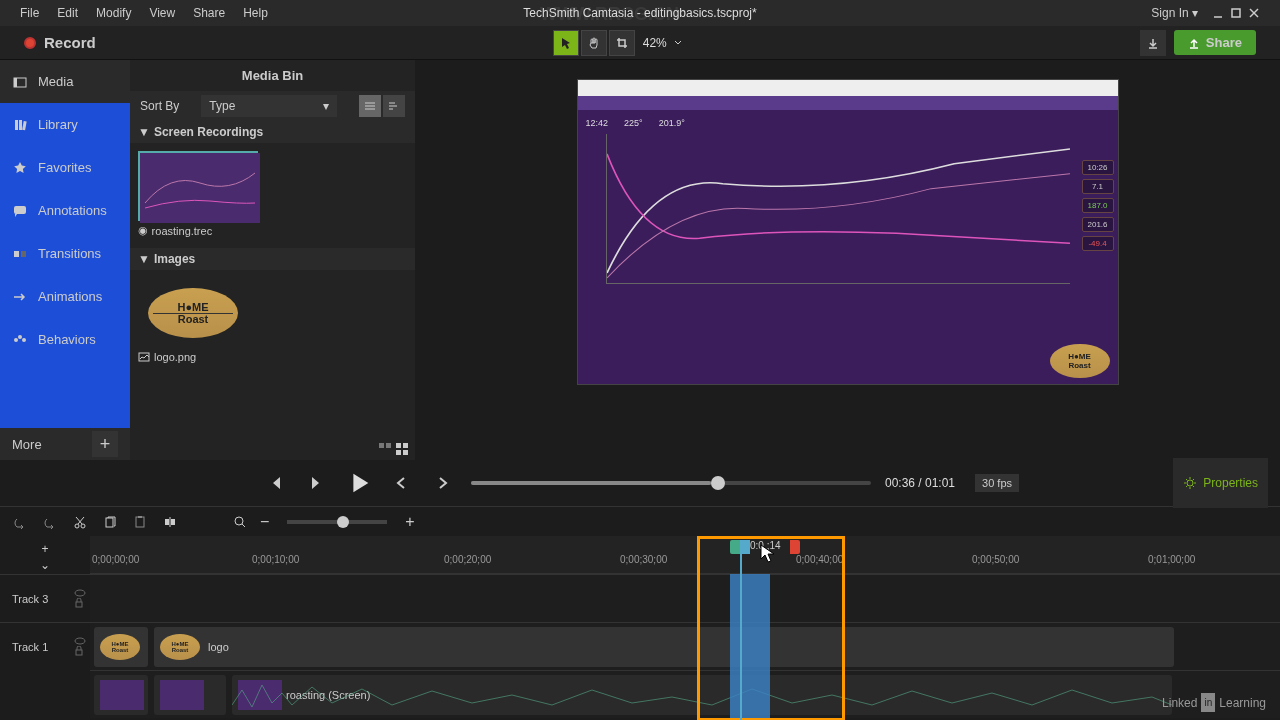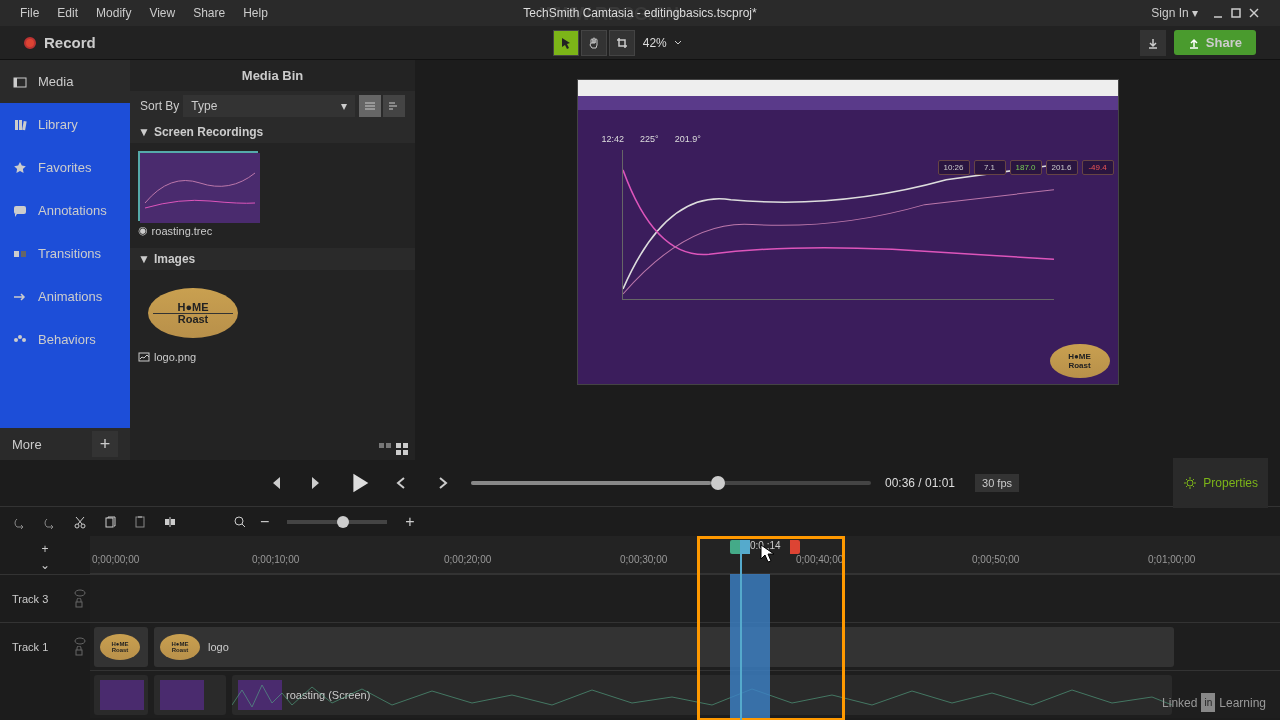--- a/index.html
+++ b/index.html
@@ -29,7 +29,7 @@
 .add-btn{width:26px;height:26px;background:#333;display:flex;align-items:center;justify-content:center;font-size:18px}
 .mediabin{width:285px;background:#232323;position:relative}
 .mb-title{text-align:center;padding:8px;font-size:13px;font-weight:600}
-.sort-row{display:flex;align-items:center;gap:4px;padding:4px 10px;background:#2a2a2a}
+.sort-row{display:flex;align-items:center;gap:22px;padding:4px 10px;background:#2a2a2a}
 .sort-row span{font-size:12px}
 .sort-sel{flex:1;background:#333;padding:4px 8px;font-size:12px;display:flex;justify-content:space-between}
 .view-btns{display:flex;gap:2px}

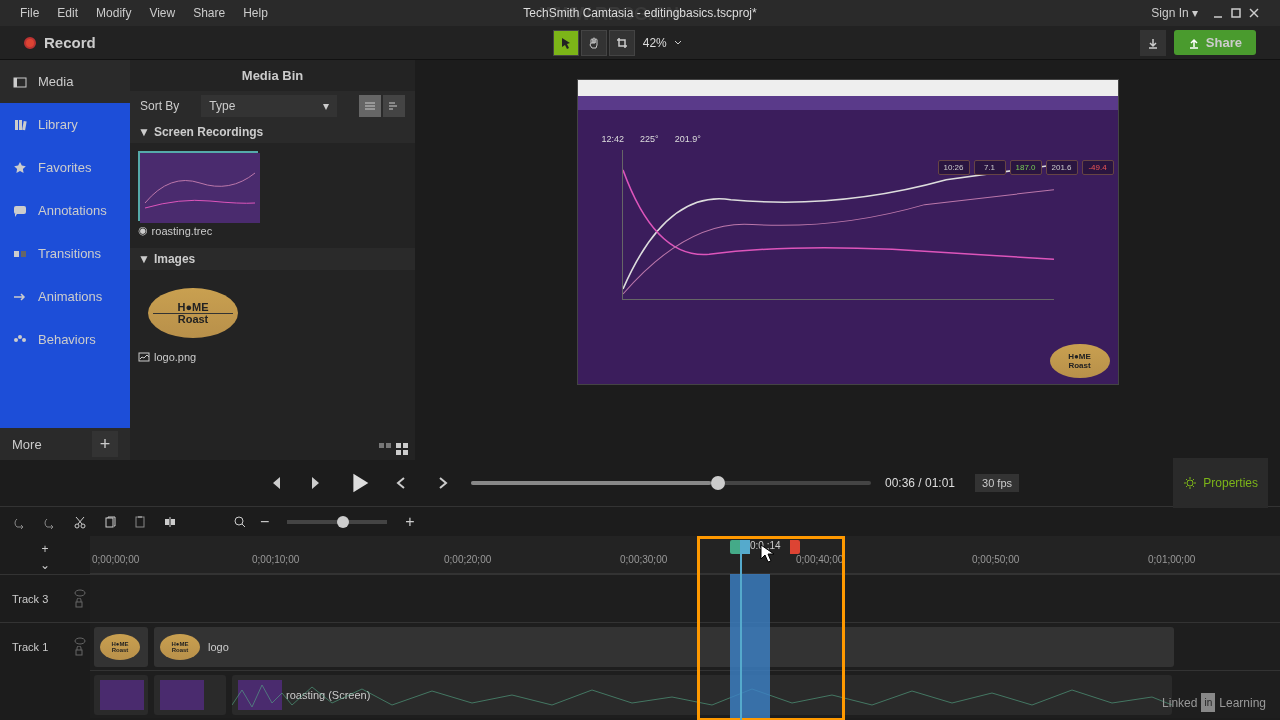--- a/index.html
+++ b/index.html
@@ -48,7 +48,7 @@
 .canvas{width:540px;height:304px;background:#3b1d5c;position:relative;box-shadow:0 0 0 1px #444}
 .canvas-top{height:16px;background:#eee}
 .canvas-header{height:14px;background:#5a3a8a;display:flex;align-items:center;padding:0 6px;gap:4px}
-.canvas-body{padding:24px;position:relative;height:calc(100% - 30px)}
+.canvas-body{padding:8px;position:relative;height:calc(100% - 30px)}
 .roast-stats{display:flex;gap:16px;font-size:9px;color:#ddd;margin-bottom:6px}
 .roast-chart{height:150px;border-left:1px solid #666;border-bottom:1px solid #666;position:relative;margin:4px 40px 4px 20px}
 .curve{position:absolute;width:100%;height:100%}

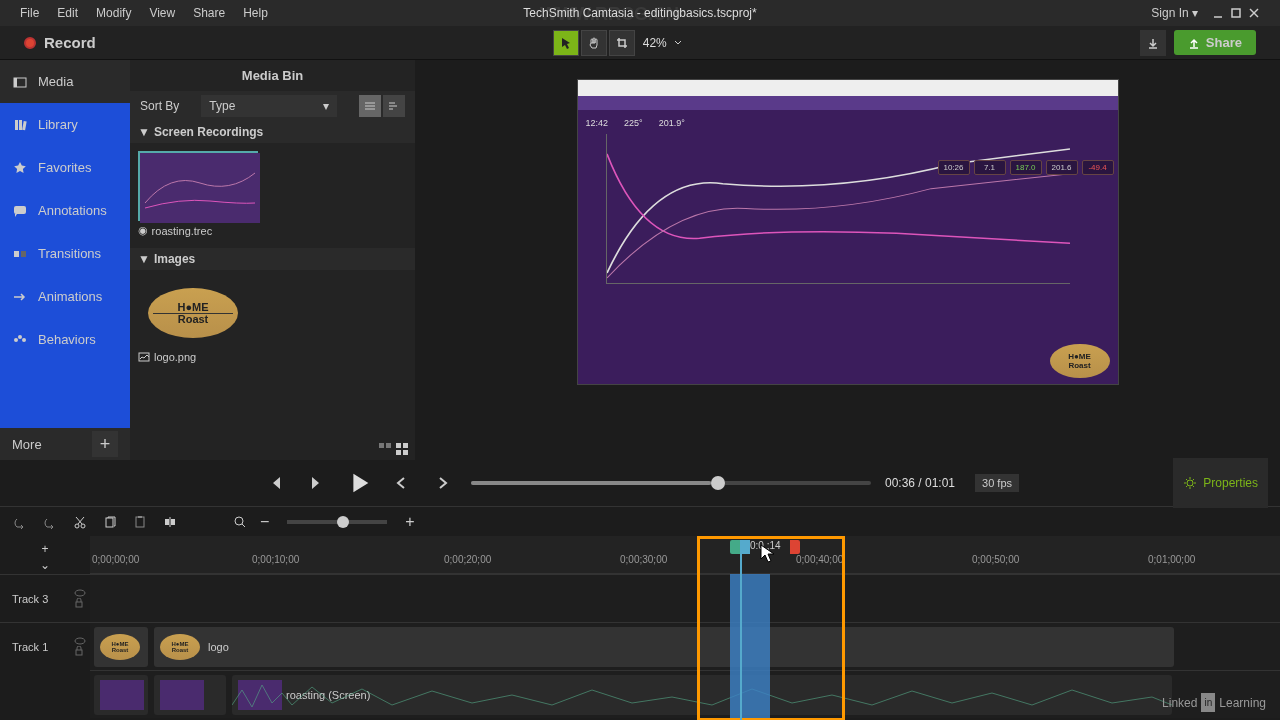--- a/index.html
+++ b/index.html
@@ -52,7 +52,7 @@
 .roast-stats{display:flex;gap:16px;font-size:9px;color:#ddd;margin-bottom:6px}
 .roast-chart{height:150px;border-left:1px solid #666;border-bottom:1px solid #666;position:relative;margin:4px 40px 4px 20px}
 .curve{position:absolute;width:100%;height:100%}
-.side-badges{position:absolute;right:4px;top:50px;display:flex;flex-direction:row;gap:4px}
+.side-badges{position:absolute;right:4px;top:50px;display:flex;flex-direction:column;gap:4px}
 .badge{background:#2a1540;border:1px solid #644;padding:2px 4px;font-size:8px;border-radius:2px;width:32px;text-align:center}
 .badge.grn{color:#7c5}
 .badge.red{color:#e55}

